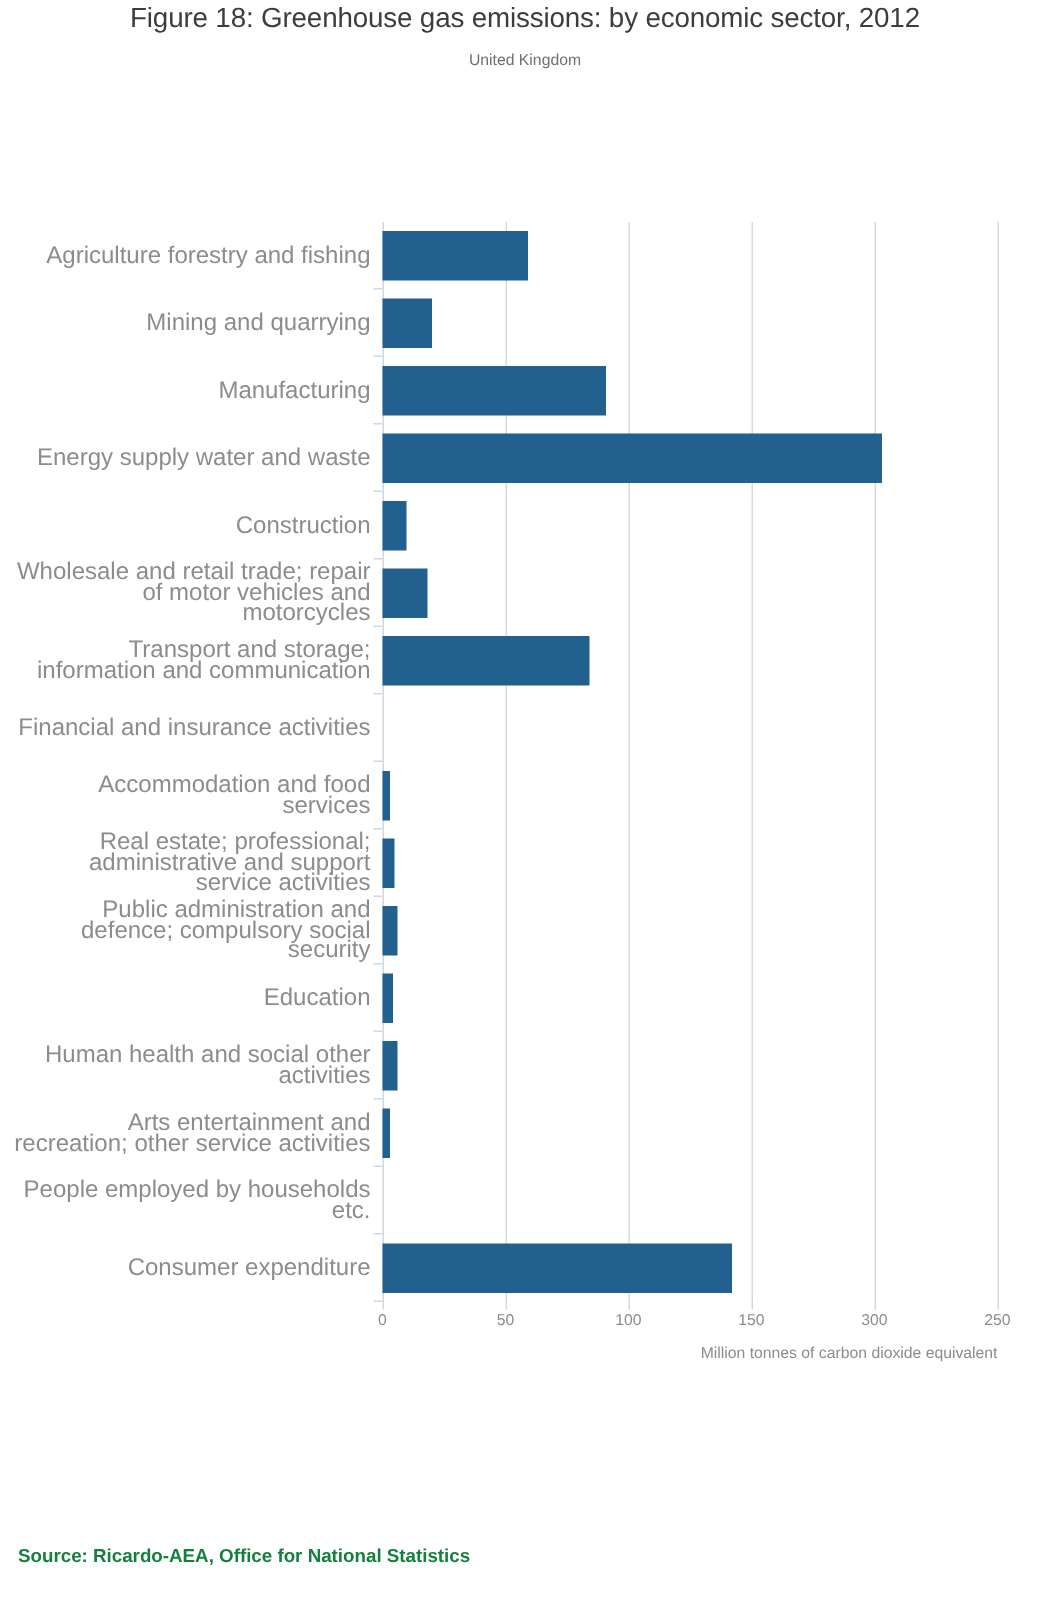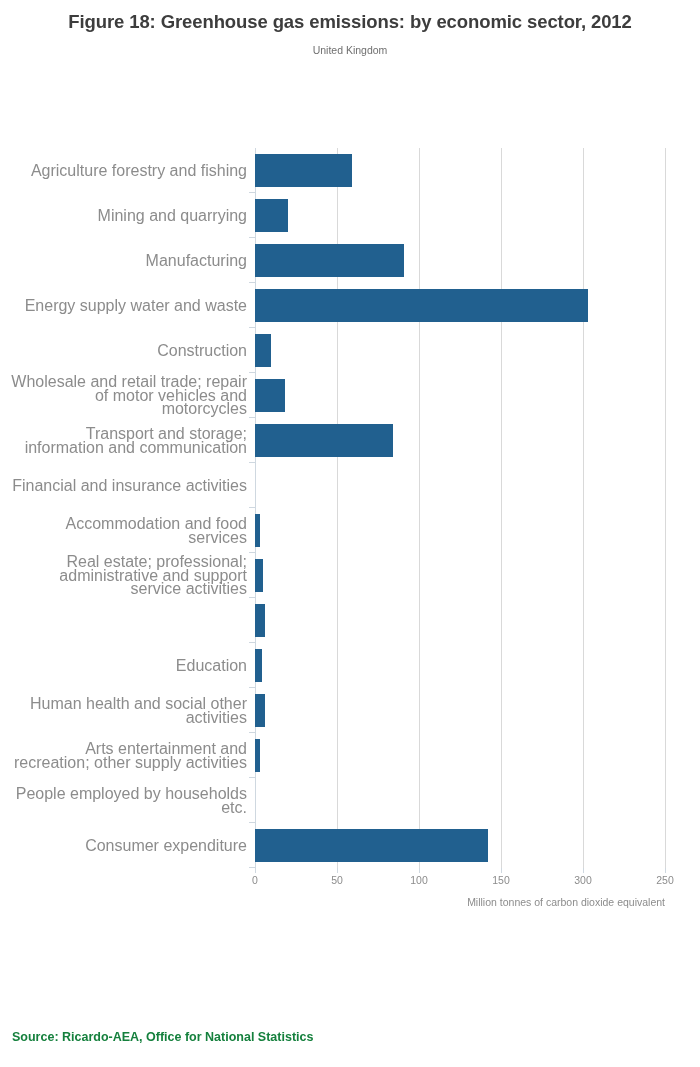--- a/index.html
+++ b/index.html
@@ -20,10 +20,10 @@
   .chart-title {
     text-align: center;
     font-size: 18.5px;
-    font-weight: 700;
+    font-weight: 400;
     color: #3d3d3d;
     margin: 0;
-    padding-top: 11px;
+    padding-top: 1px;
     letter-spacing: -0.1px;
   }
   .chart-subtitle {

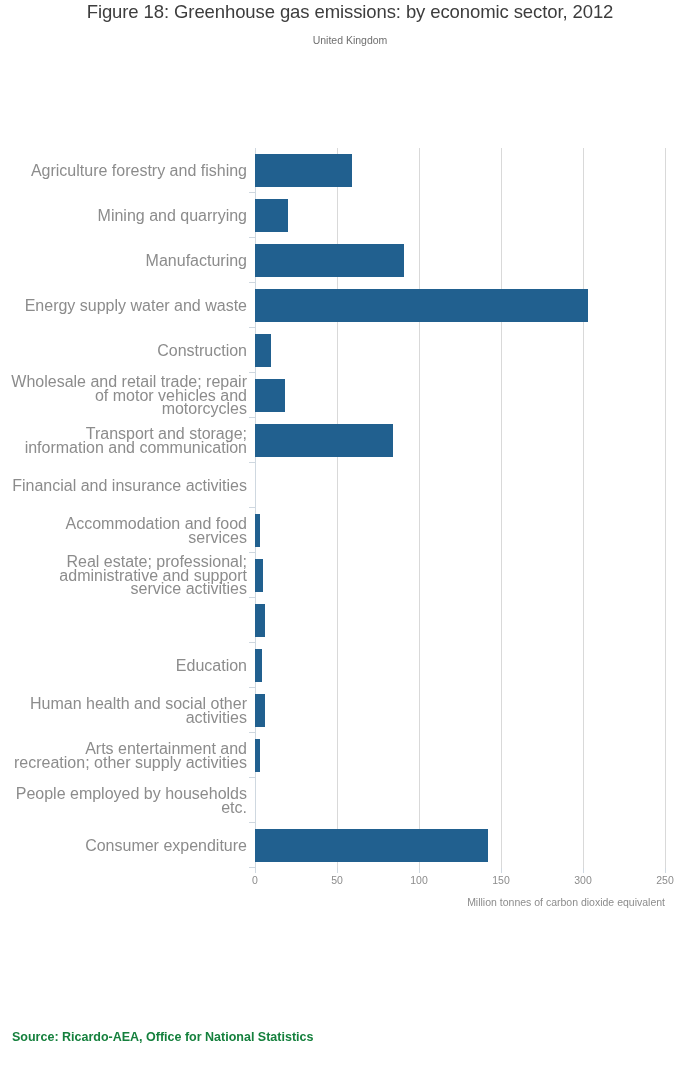--- a/index.html
+++ b/index.html
@@ -238,6 +238,7 @@
         </div>
       </div>
       <div class="row">
+        <div class="row-label">Public administration and defence; compulsory social security</div>
         <div class="row-tick"></div>
         <div class="bar-track">
           <div class="bar" title="Public administration and defence; compulsory social security: 6" style="width: 9.84px; background: rgb(33, 96, 143);"></div>

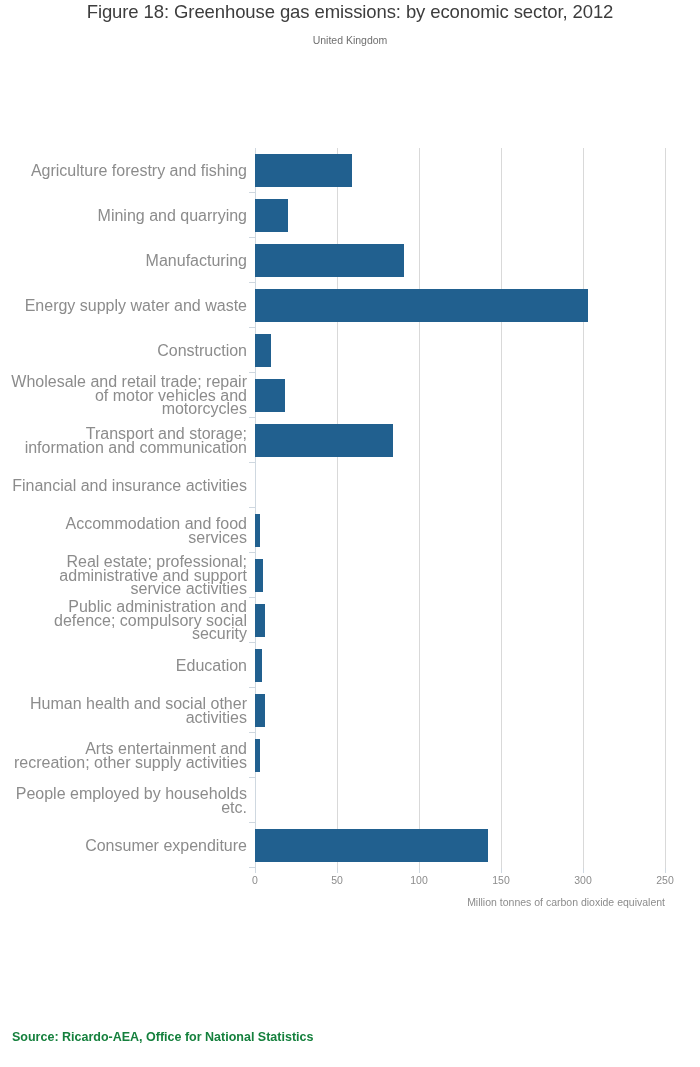--- a/index.html
+++ b/index.html
@@ -259,7 +259,7 @@
         </div>
       </div>
       <div class="row">
-        <div class="row-label">Arts entertainment and recreation; other supply activities</div>
+        <div class="row-label">Arts entertainment and recreation; other service activities</div>
         <div class="row-tick"></div>
         <div class="bar-track">
           <div class="bar" title="Arts entertainment and recreation; other service activities: 3" style="width: 4.92px; background: rgb(33, 96, 143);"></div>

